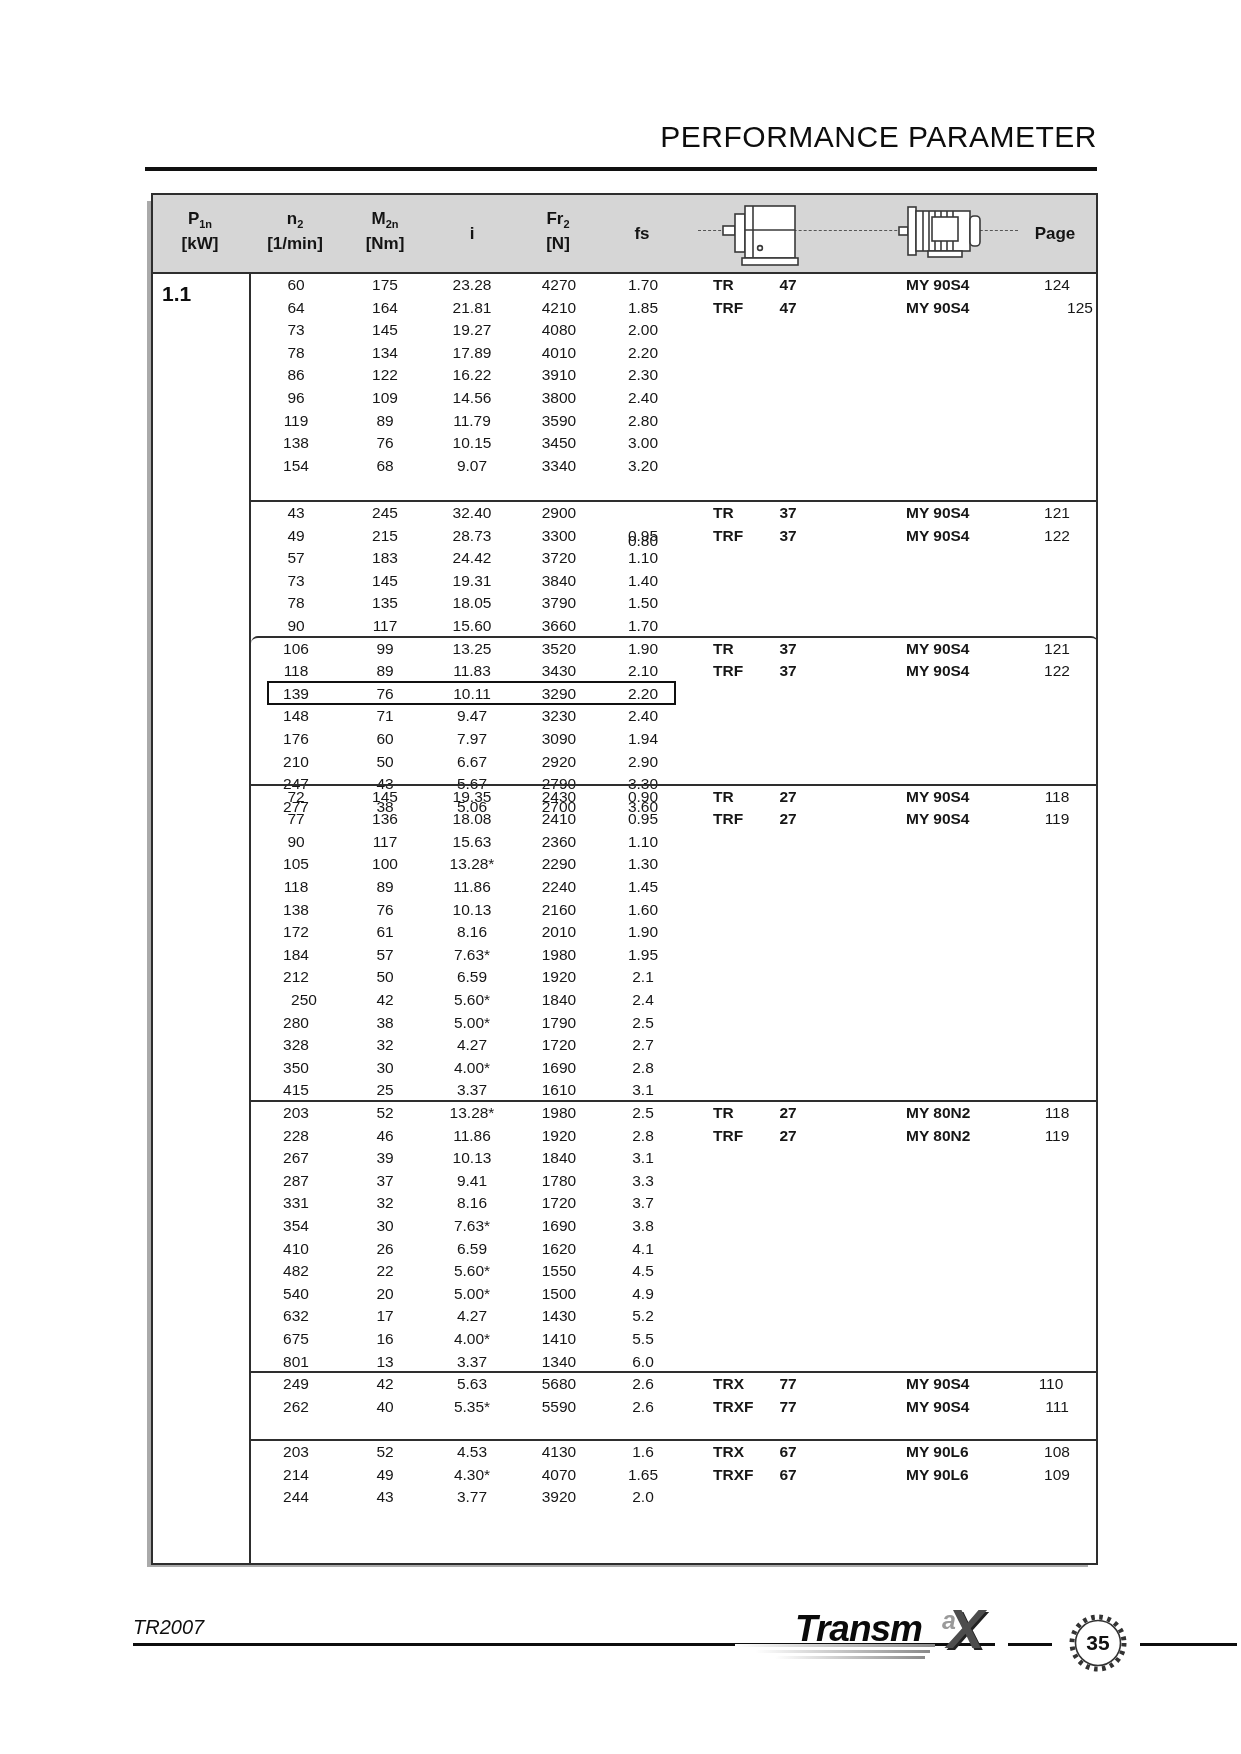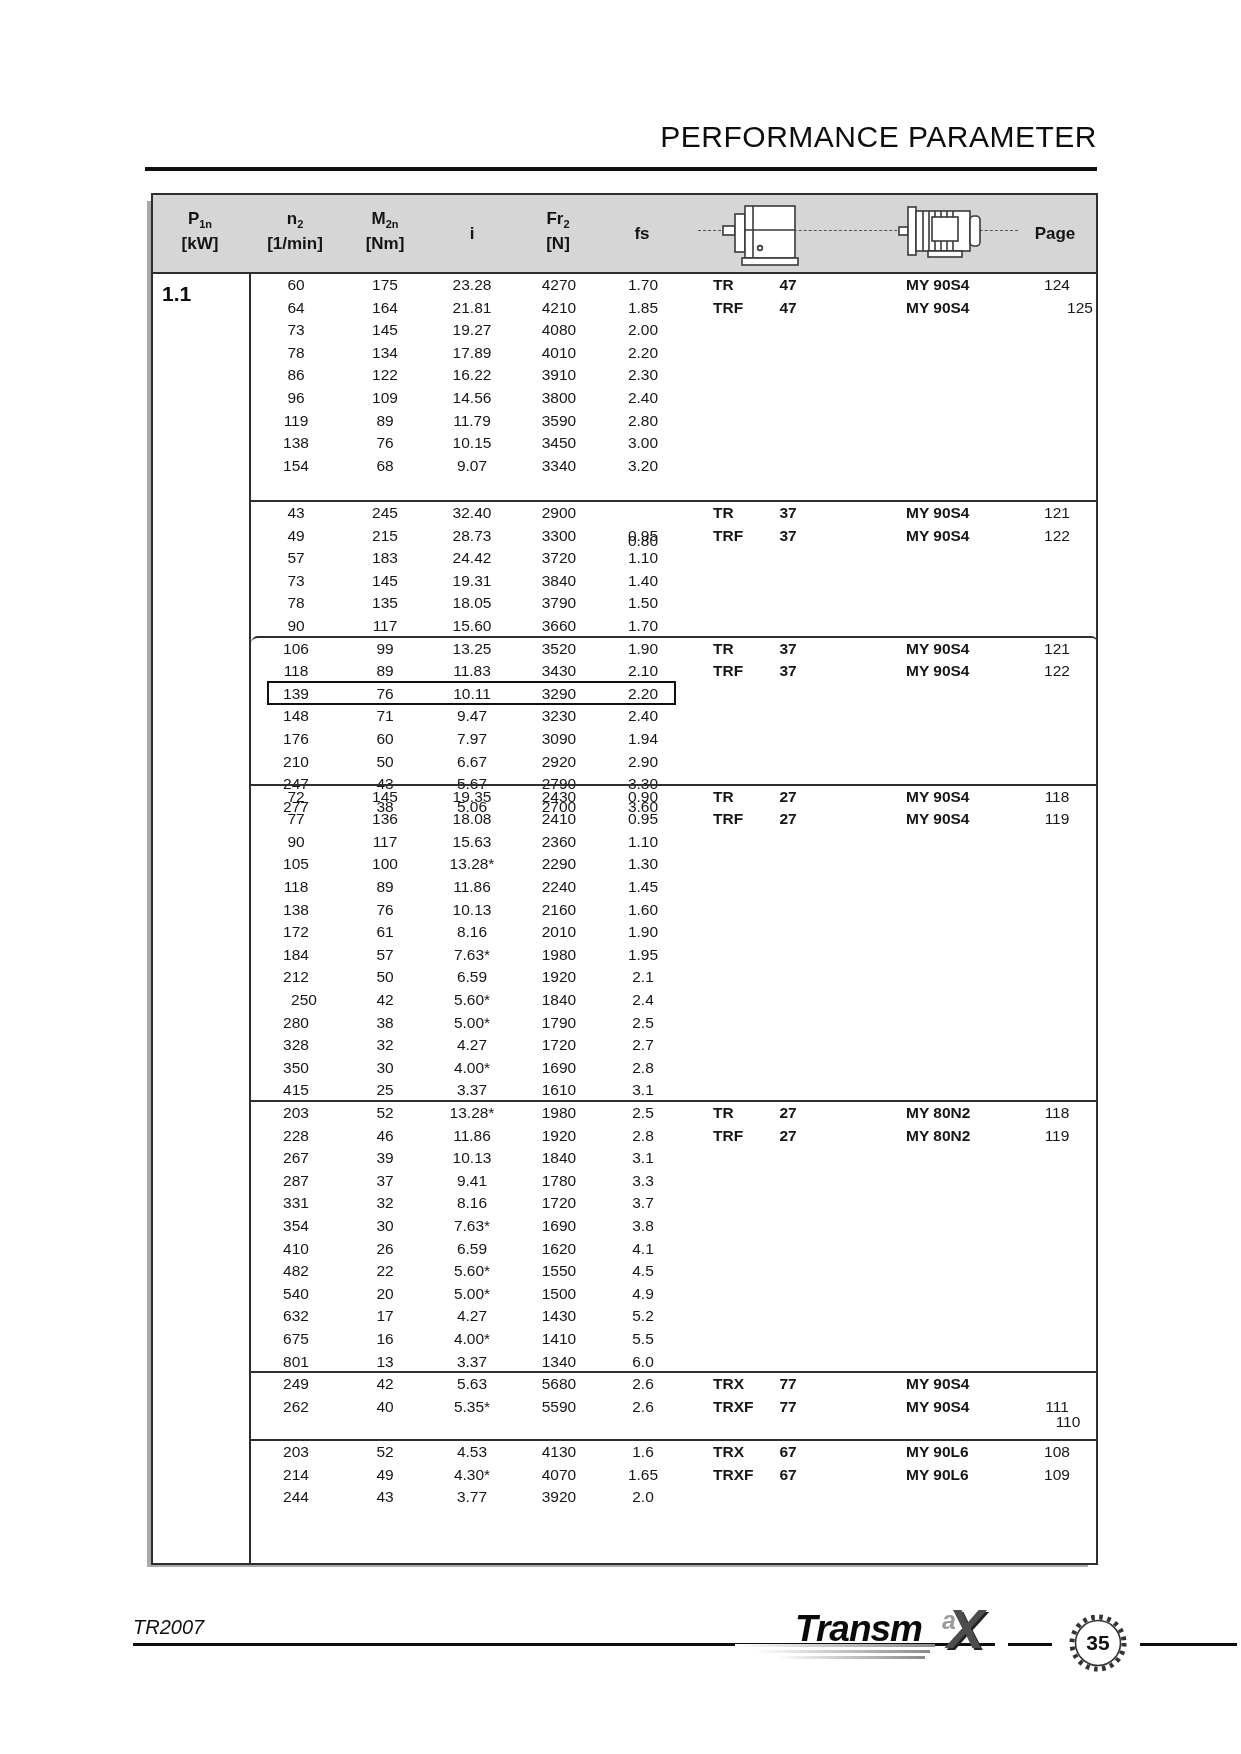--- a/index.html
+++ b/index.html
@@ -541,7 +541,7 @@
           <span class="cell c-left c-bold" style="left: 462px; width: 64px;">TRX</span>
           <span class="cell c-center c-bold" style="left: 520px; width: 34px;">77</span>
           <span class="cell c-left c-bold" style="left: 655px; width: 130px;">MY 90S4</span>
-          <span class="cell c-center" style="left: 777px; width: 80px; margin-top: 38px;">110</span>
+          <span class="cell c-center" style="left: 760px; width: 80px;">110</span>
         </div>
         <div class="row">
           <span class="cell c-center" style="left: 0px; width: 90px;">262</span>

